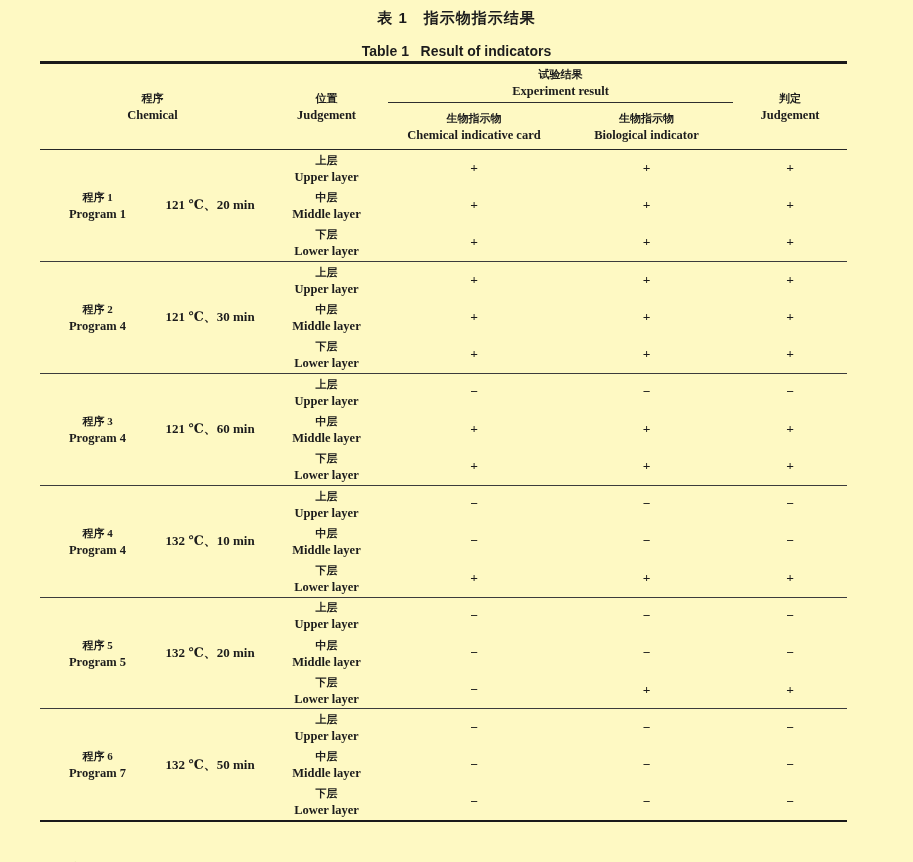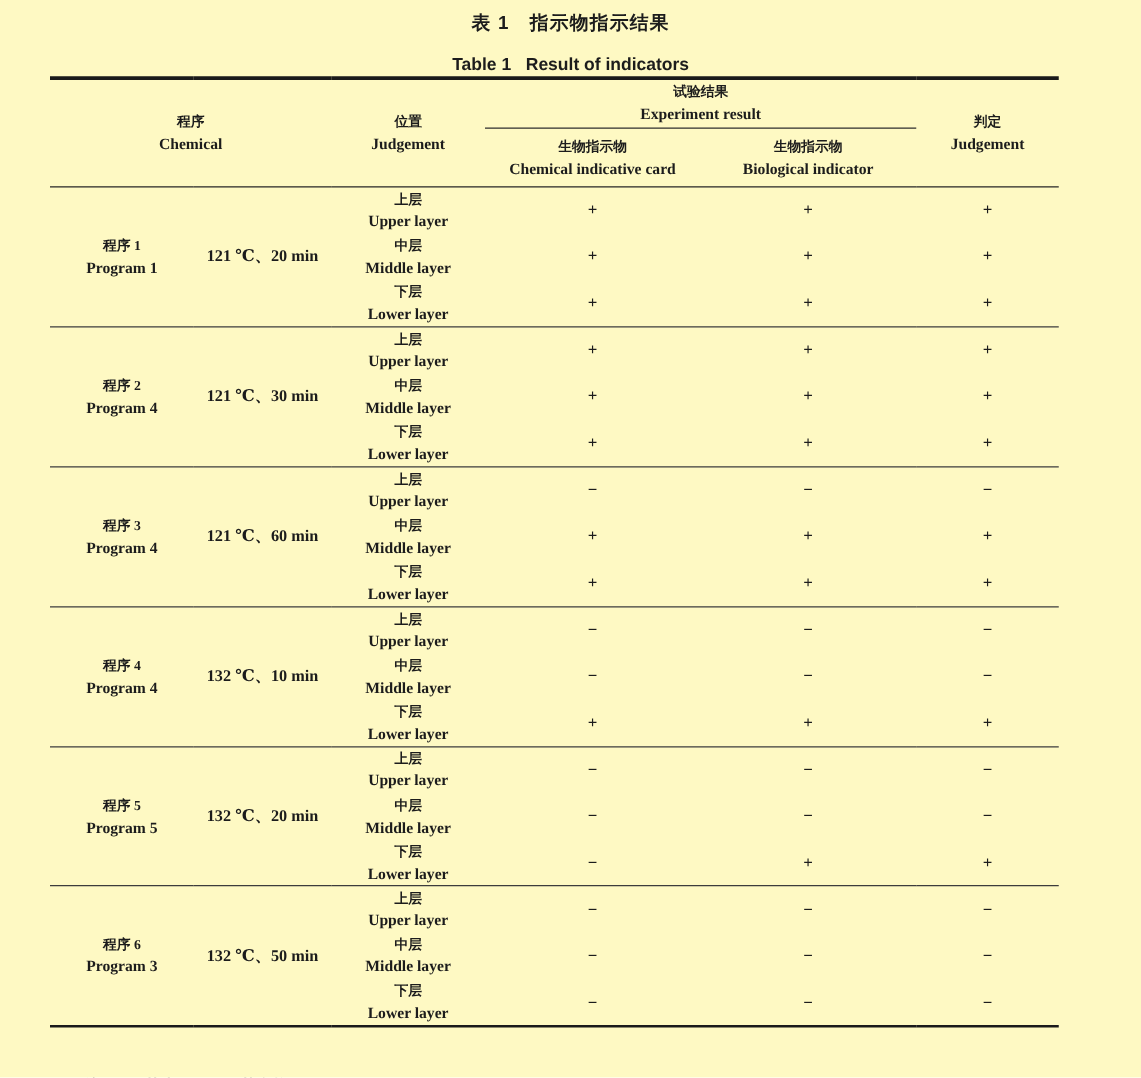--- a/index.html
+++ b/index.html
@@ -269,7 +269,7 @@
         <tr class="block-start">
           <td class="program-cell" rowspan="3">
             <span class="zh">程序 6</span>
-            <span class="en">Program 3</span>
+            <span class="en">Program 7</span>
           </td>
           <td class="condition-cell" rowspan="3">132 ℃、50 min</td>
           <td class="location-cell">

